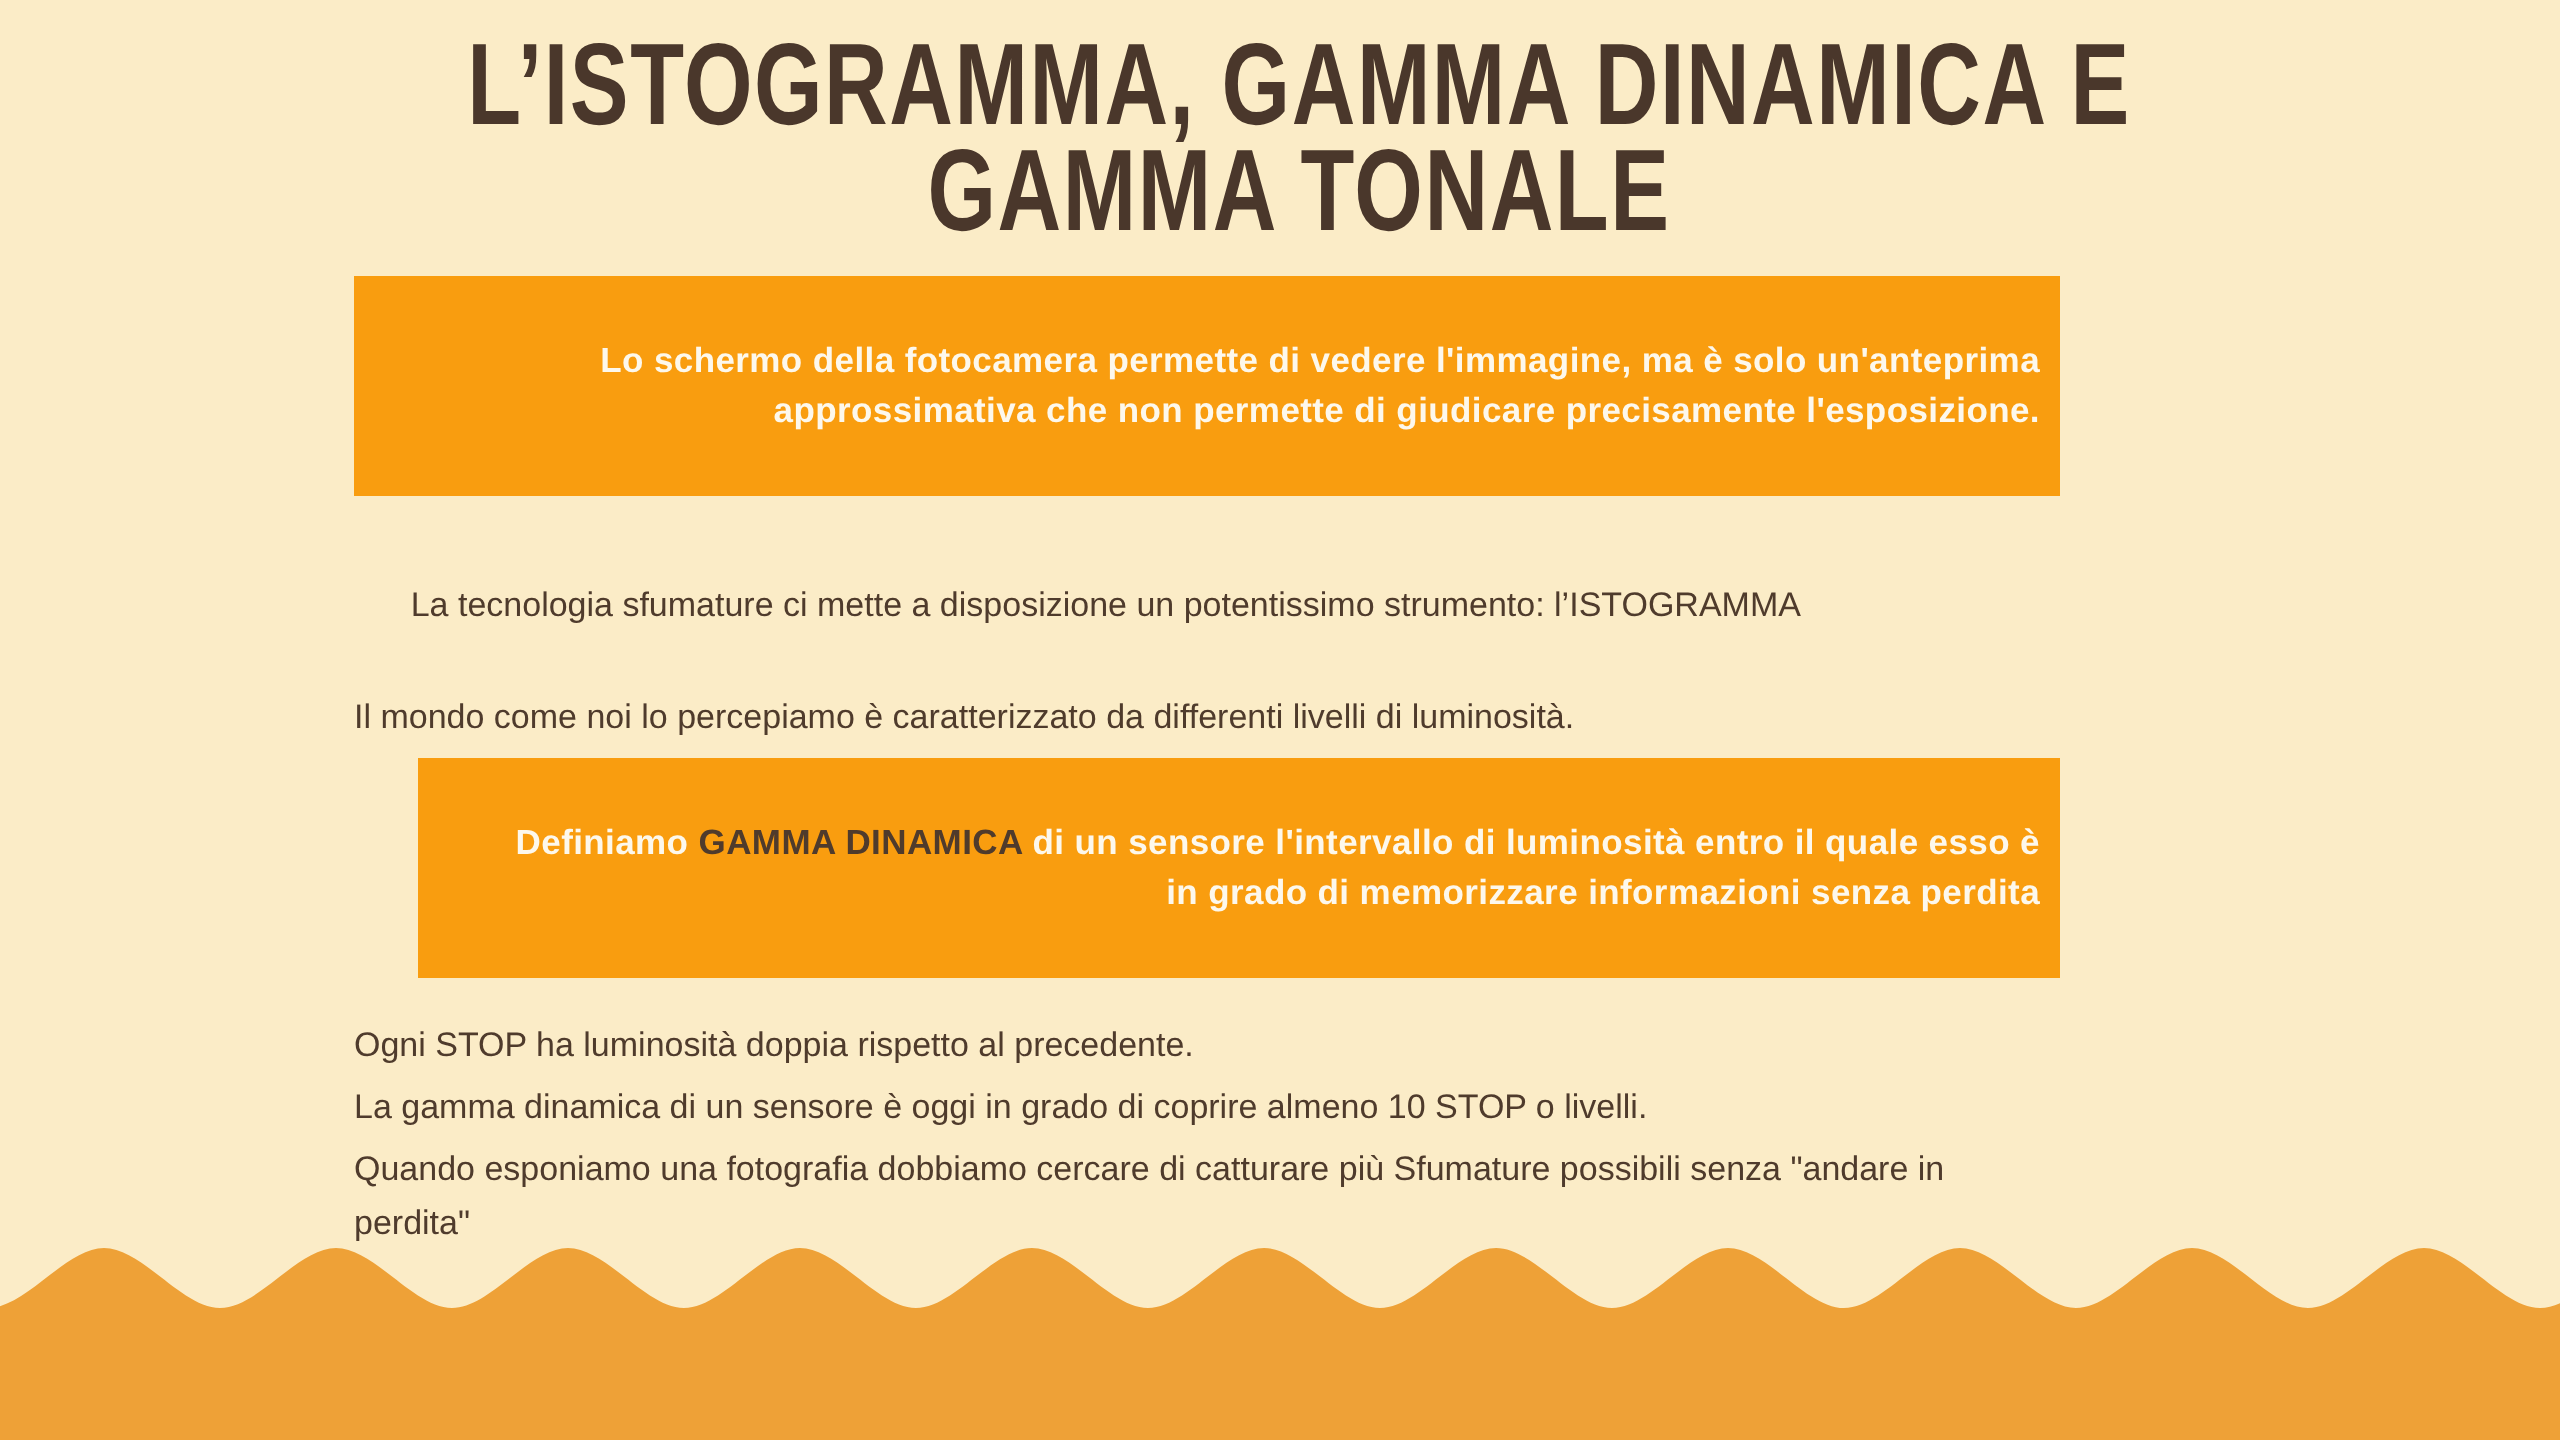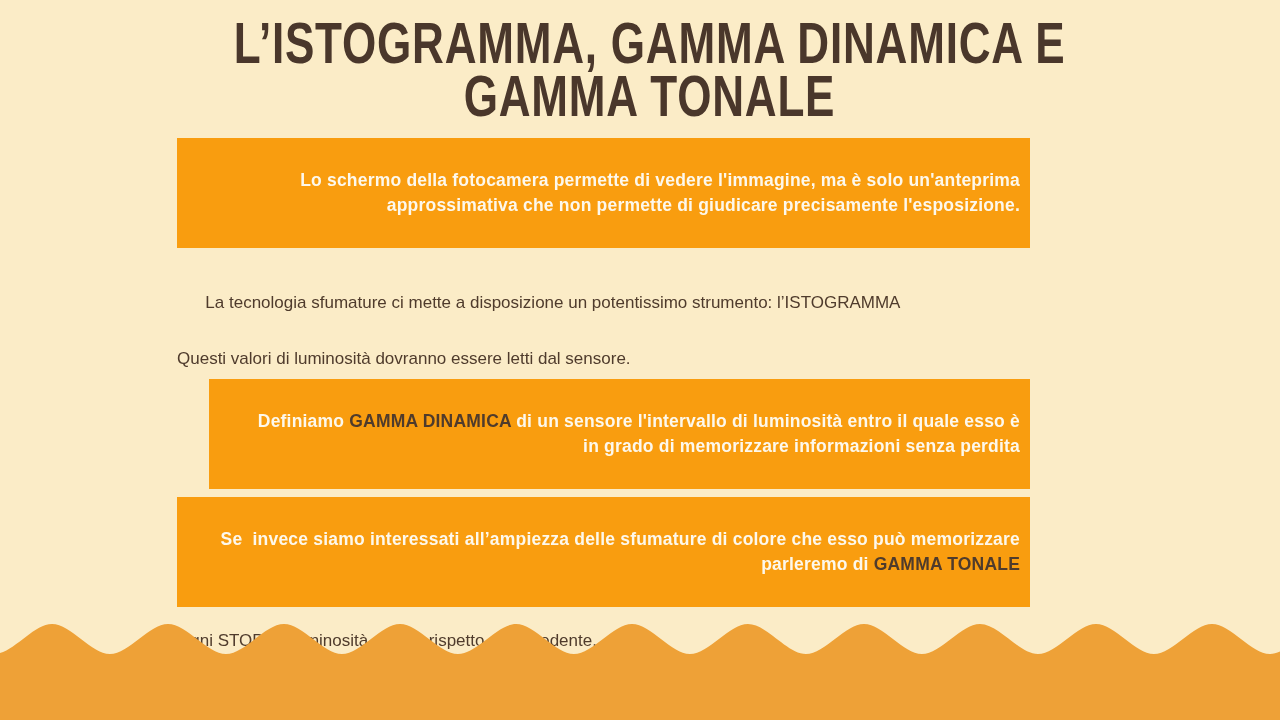--- a/index.html
+++ b/index.html
@@ -90,6 +90,7 @@
       <span>La tecnologia sfumature ci mette a disposizione un potentissimo strumento: l’</span><span class="hl">ISTOGRAMMA</span>
     </div>
 
+    <div class="para">Il mondo come noi lo percepiamo è caratterizzato da differenti livelli di luminosità.</div>
 
     <div class="para">Questi valori di luminosità dovranno essere letti dal sensore.</div>
 

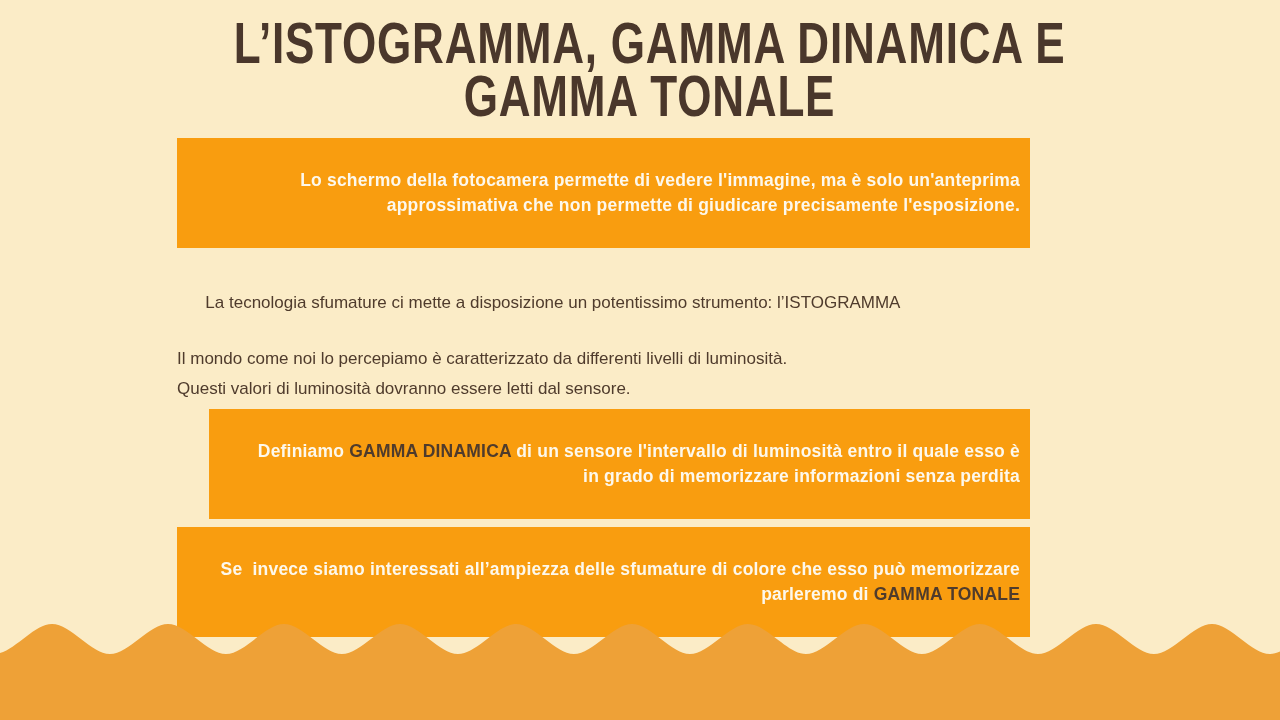--- a/index.html
+++ b/index.html
@@ -92,7 +92,6 @@
 
     <div class="para">Il mondo come noi lo percepiamo è caratterizzato da differenti livelli di luminosità.</div>
 
-    <div class="para">Questi valori di luminosità dovranno essere letti dal sensore.</div>
 
     <div class="callout callout-2">
       <span>Definiamo </span><span class="hl">GAMMA DINAMICA</span><span> di un sensore l'intervallo di luminosità entro il quale esso è in grado di memorizzare informazioni senza perdita</span>

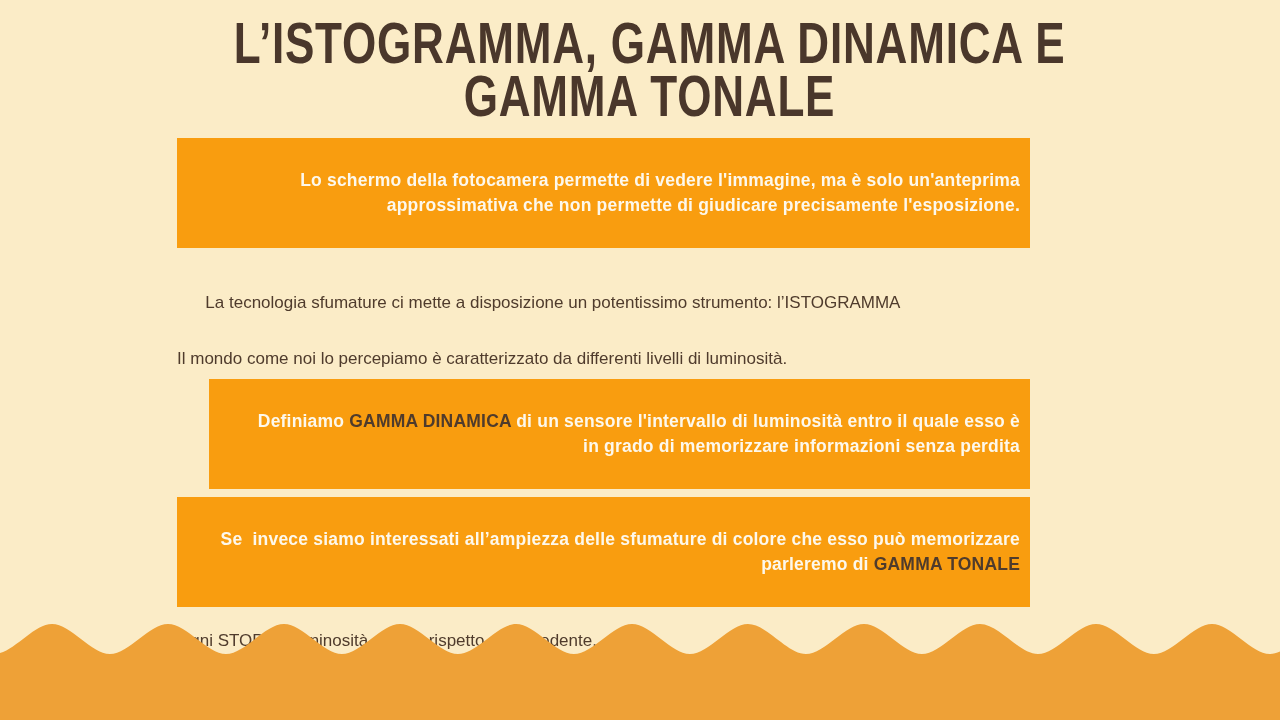--- a/index.html
+++ b/index.html
@@ -97,9 +97,6 @@
       <span>Definiamo </span><span class="hl">GAMMA DINAMICA</span><span> di un sensore l'intervallo di luminosità entro il quale esso è in grado di memorizzare informazioni senza perdita</span>
     </div>
 
-    <div class="callout callout-3">
-      <span>Se  invece siamo interessati all’ampiezza delle sfumature di colore che esso può memorizzare parleremo di </span><span class="hl">GAMMA TONALE</span>
-    </div>
 
     <div class="para para-4">Ogni STOP ha luminosità doppia rispetto al precedente.</div>
 

